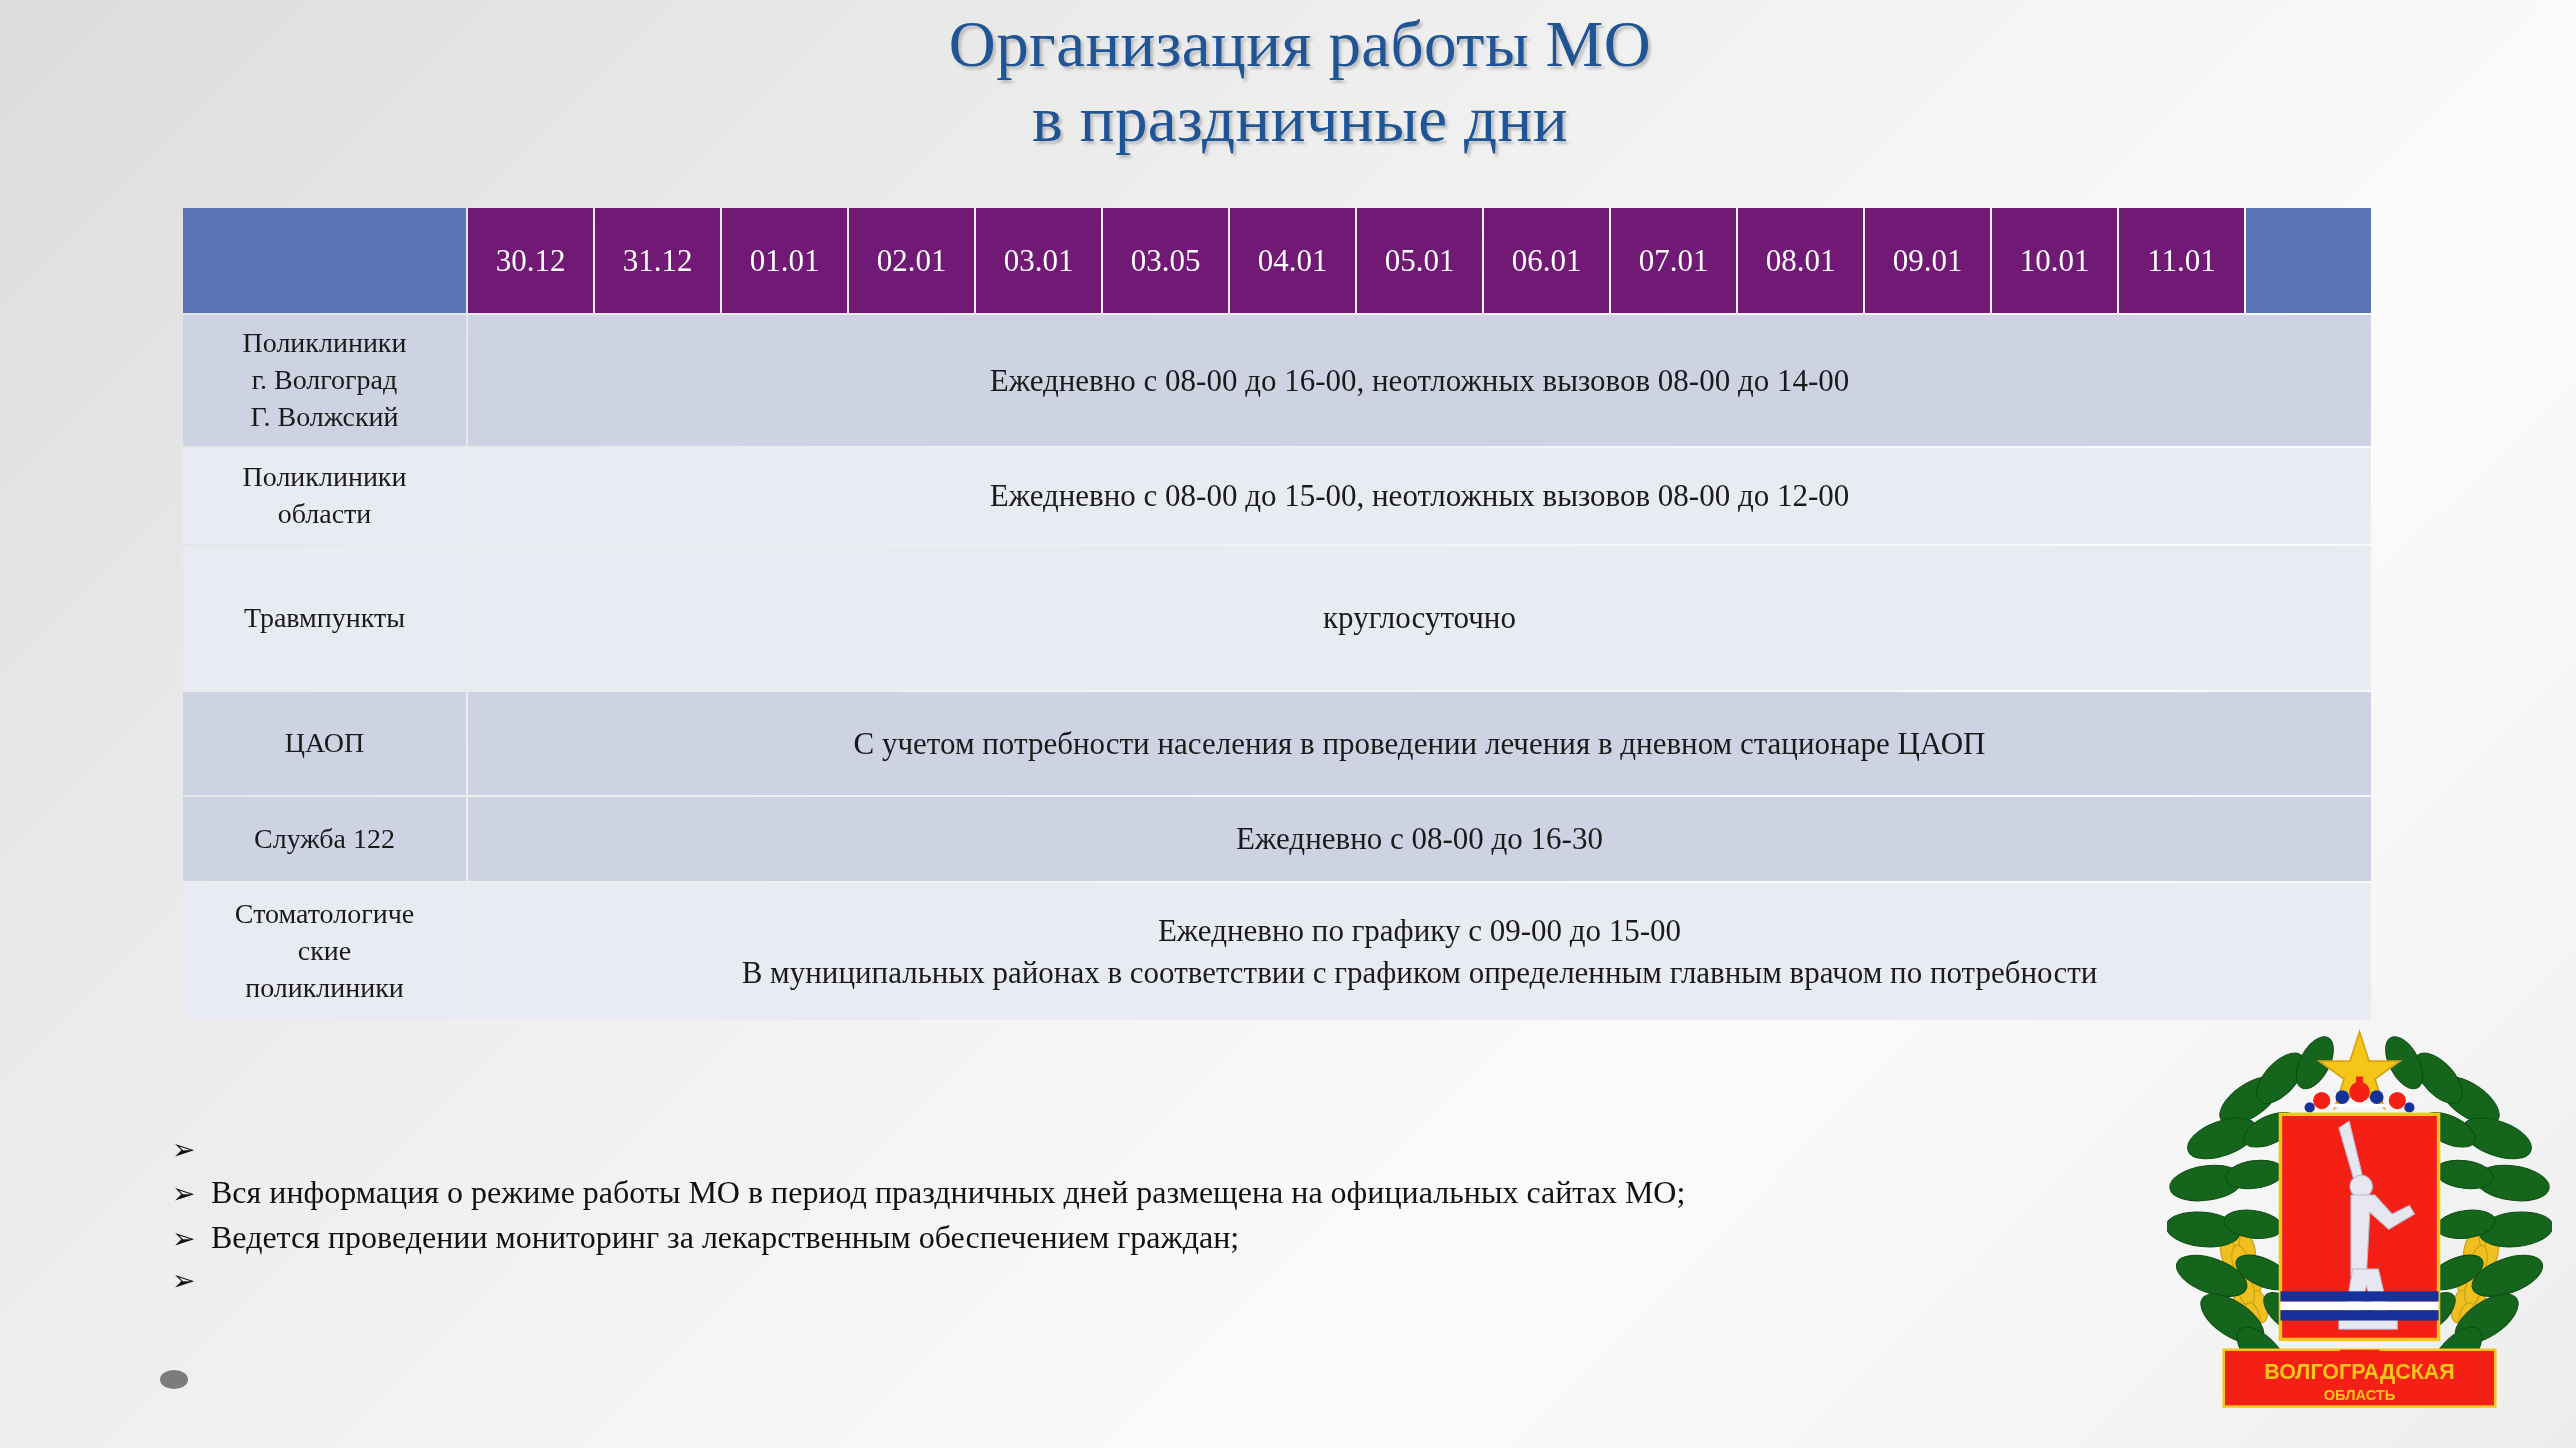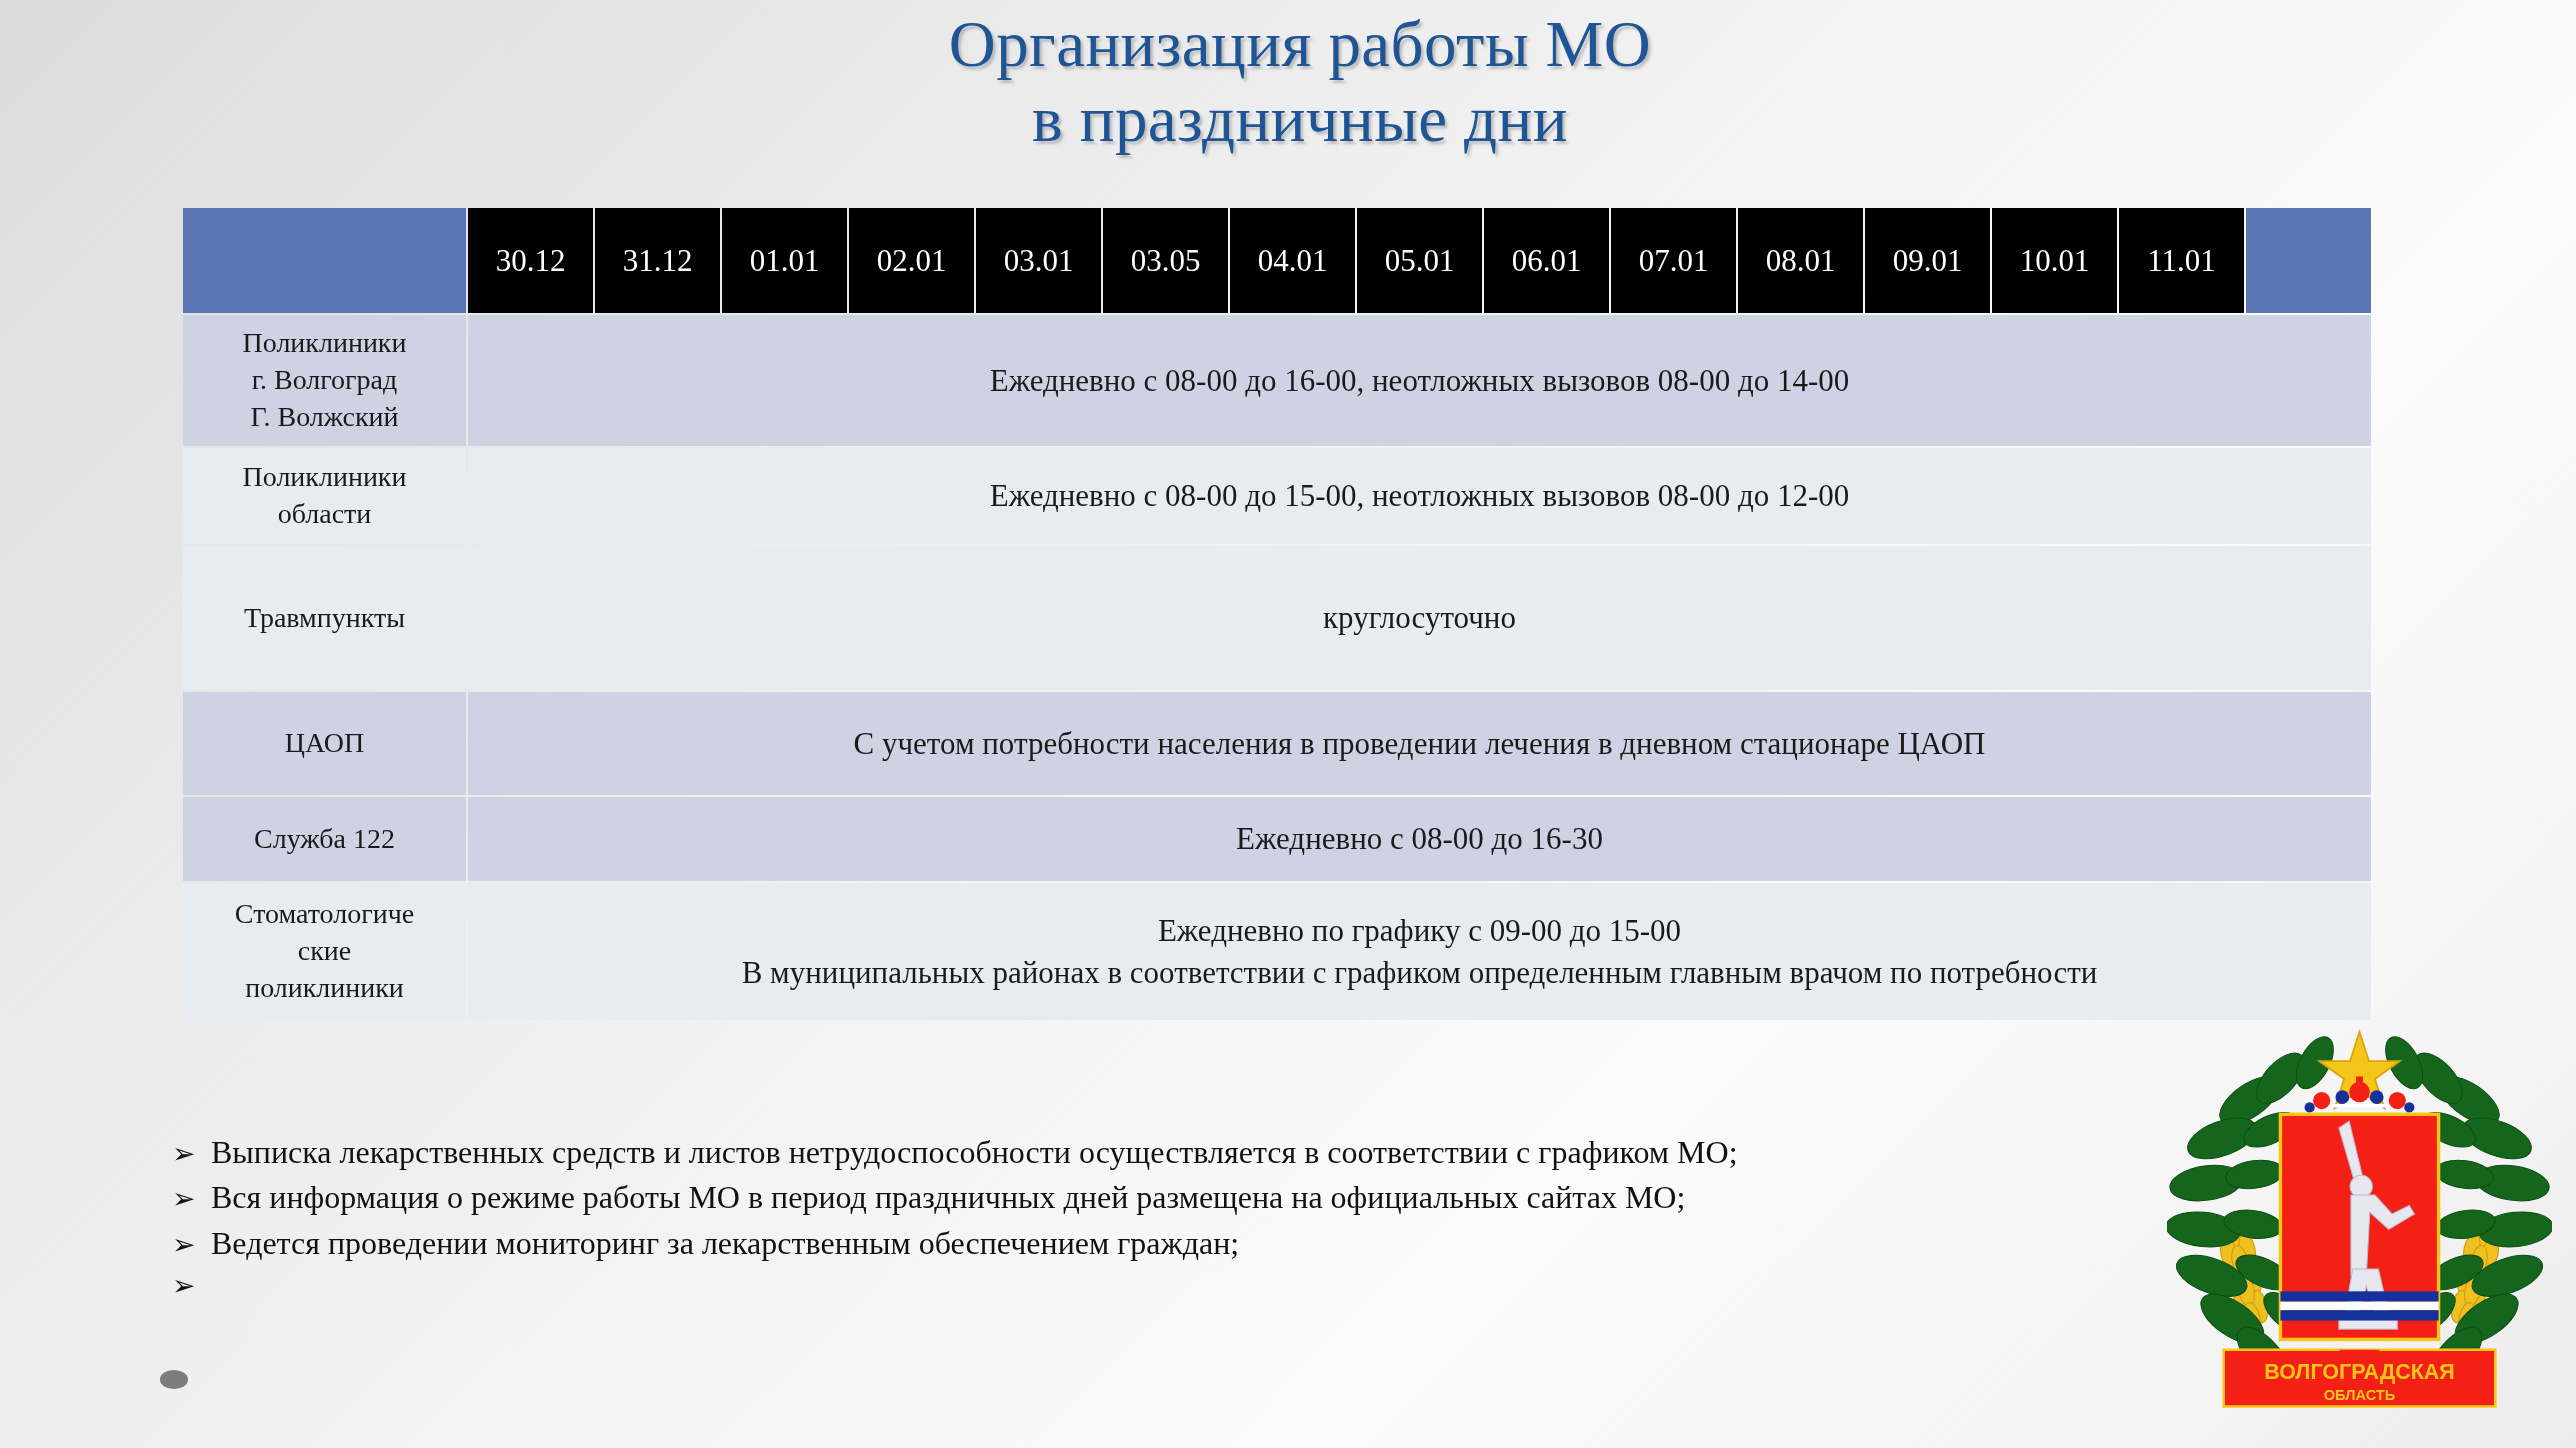--- a/index.html
+++ b/index.html
@@ -51,7 +51,7 @@
   }
 
   .hdr {
-    background: #000000;
+    background: #701a75;
     color: #ffffff;
     font-size: 31px;
     text-align: center;

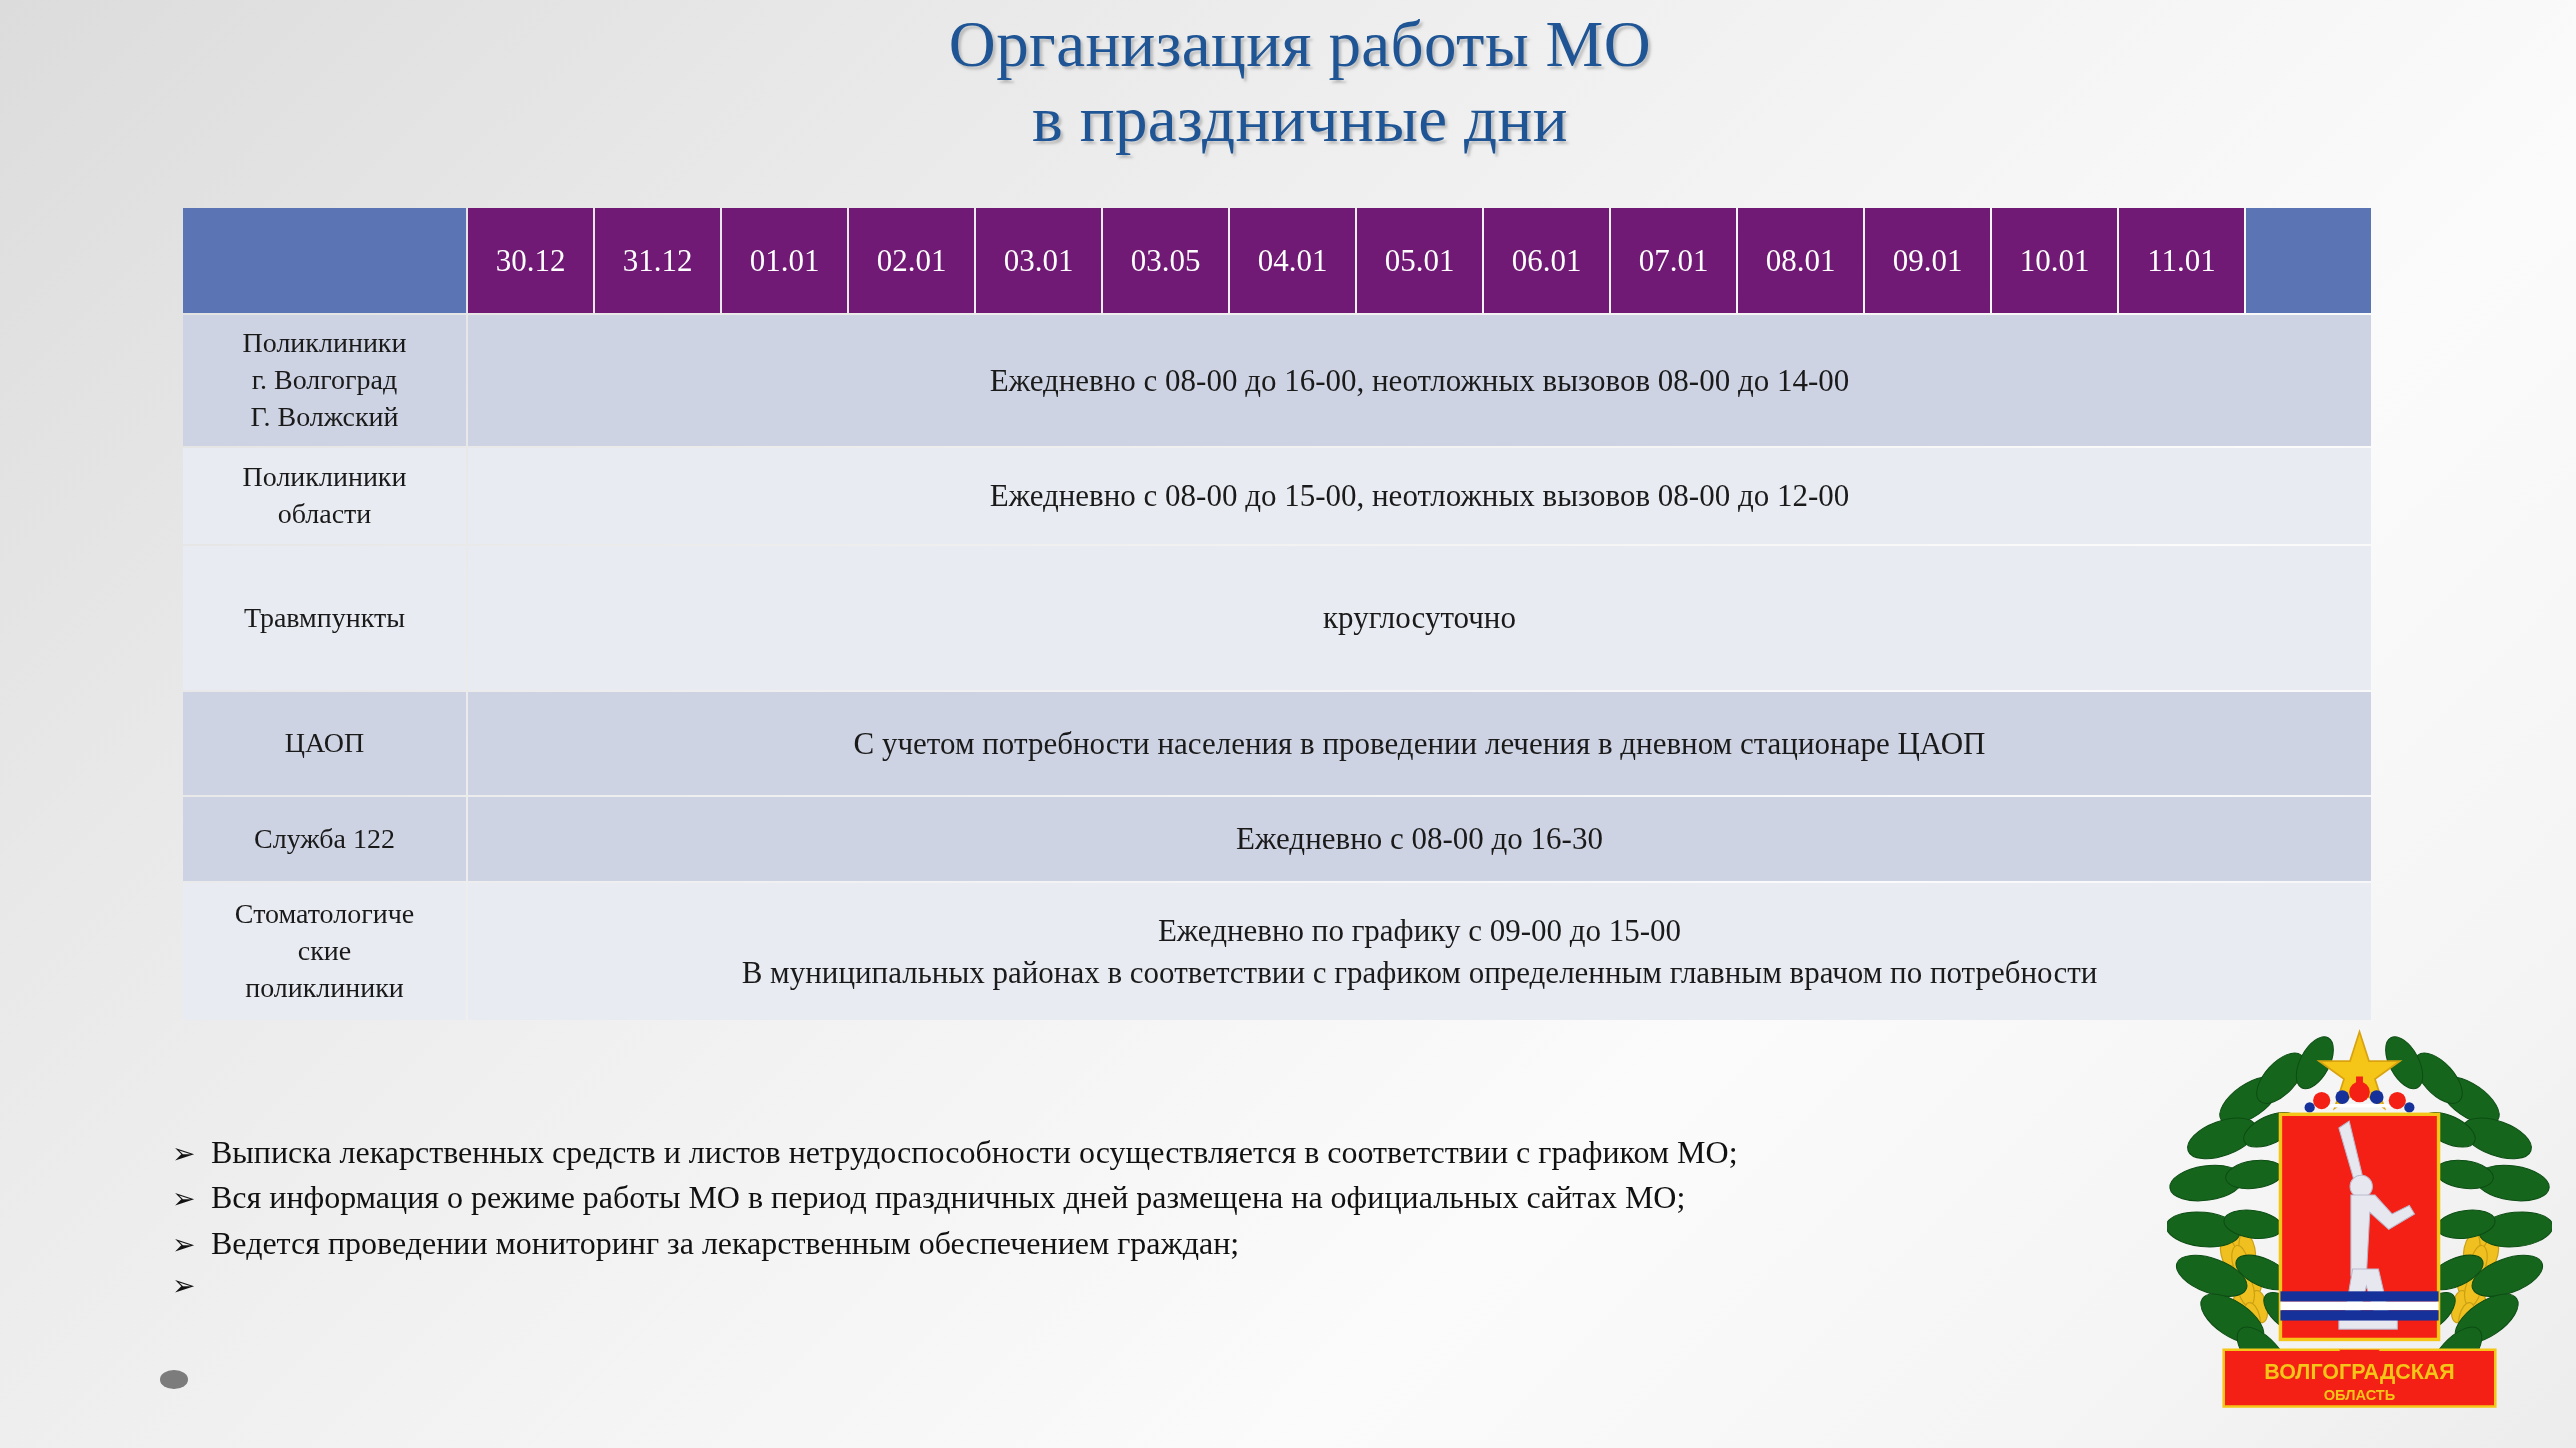--- a/index.html
+++ b/index.html
@@ -250,7 +250,6 @@
 <div class="bullets">
   <div class="bullet-row">
     <span class="bullet-mark">➢</span>
-    <span>Выписка лекарственных средств и листов нетрудоспособности осуществляется в соответствии с графиком МО;</span>
   </div>
   <div class="bullet-row">
     <span class="bullet-mark">➢</span>

